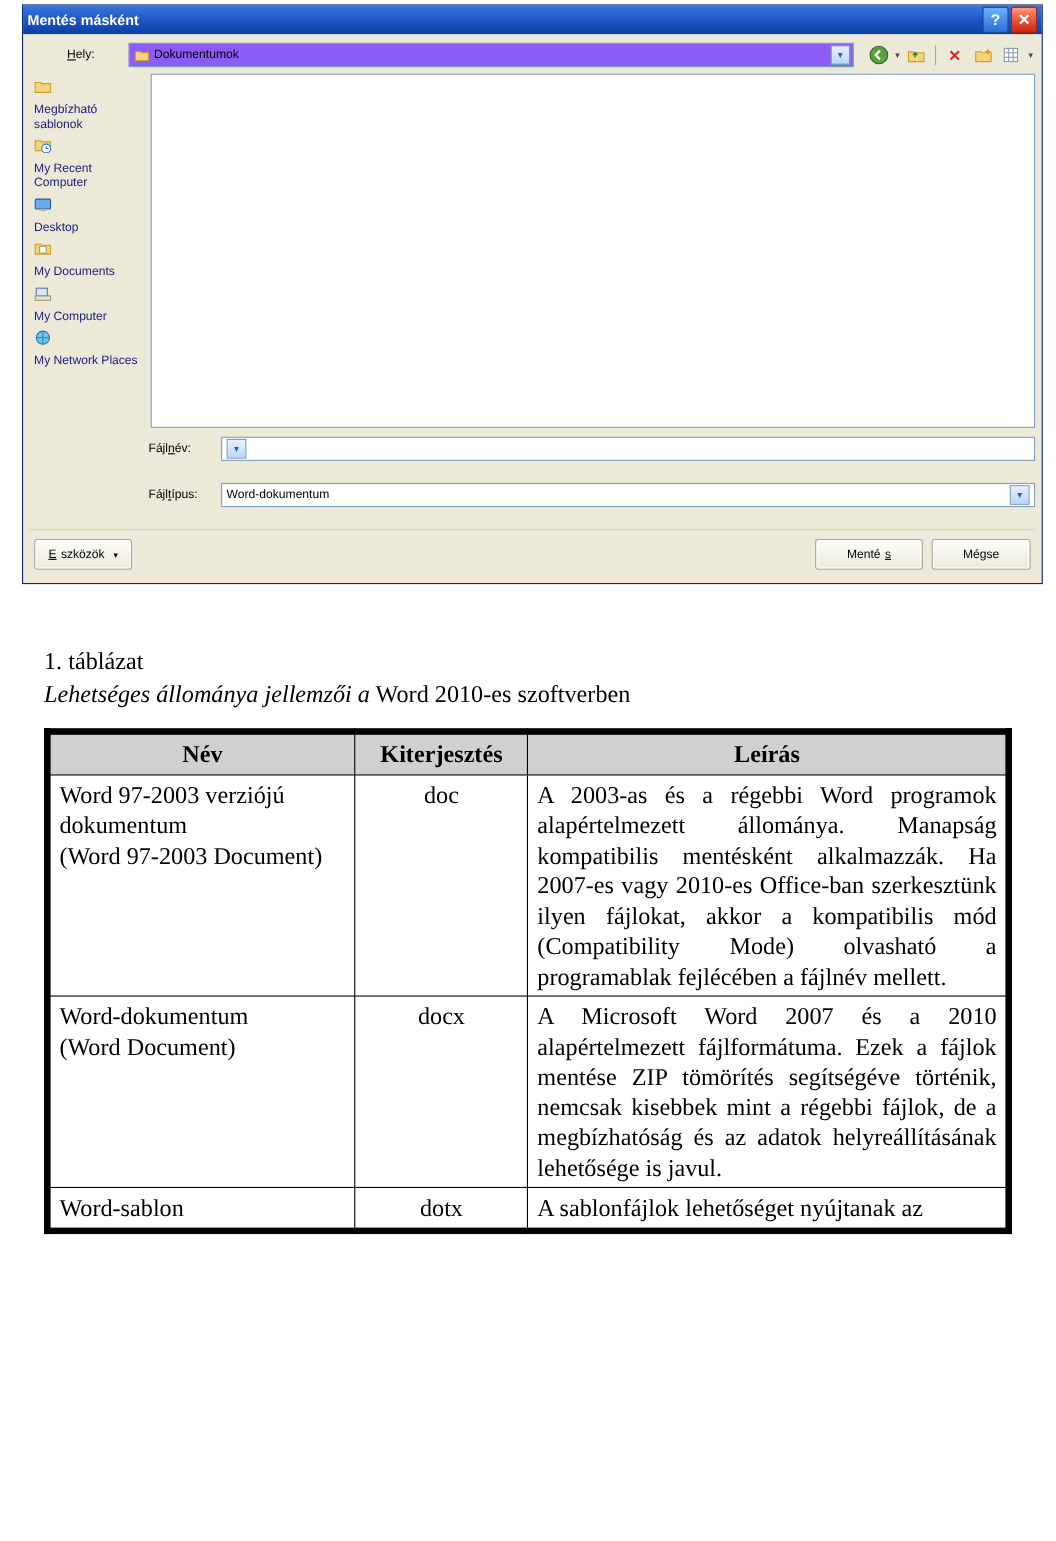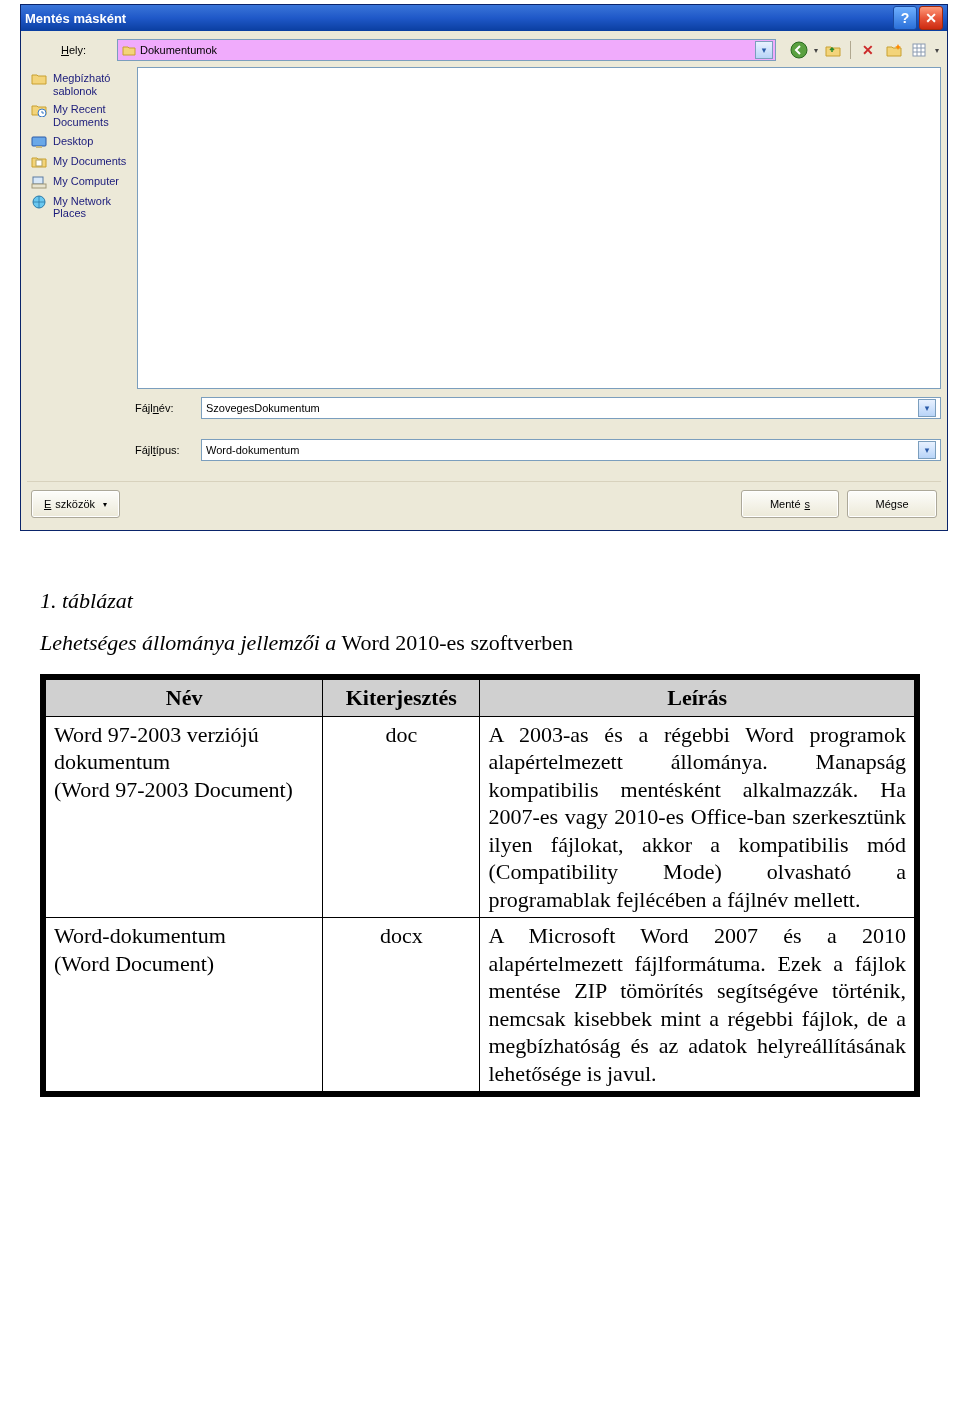--- a/index.html
+++ b/index.html
@@ -66,7 +66,7 @@
     flex: 1;
     display: flex;
     align-items: center;
-    background: #f0abfc;
+    background: #8b5cf6;
     border: 1px solid #7b9ebd;
     height: 20px;
     padding: 0 2px 0 4px;

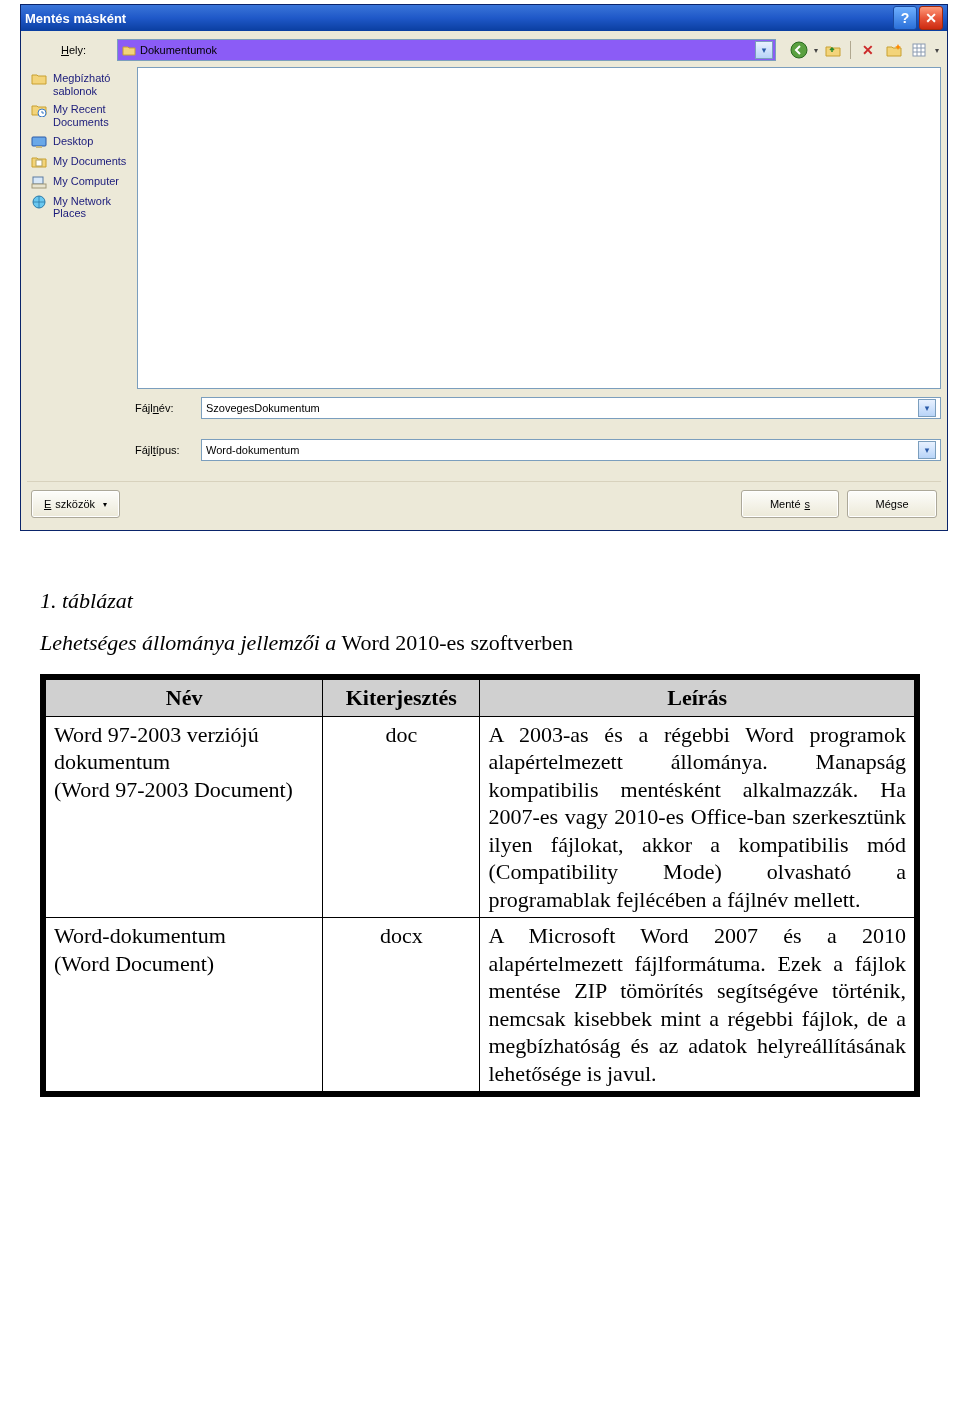--- a/index.html
+++ b/index.html
@@ -105,6 +105,7 @@
     gap:4px;
     padding: 3px 2px;
     line-height: 1.15;
+    flex-direction: column;
   }
   .place .pic { width:18px; flex:0 0 18px; text-align:center; }
 

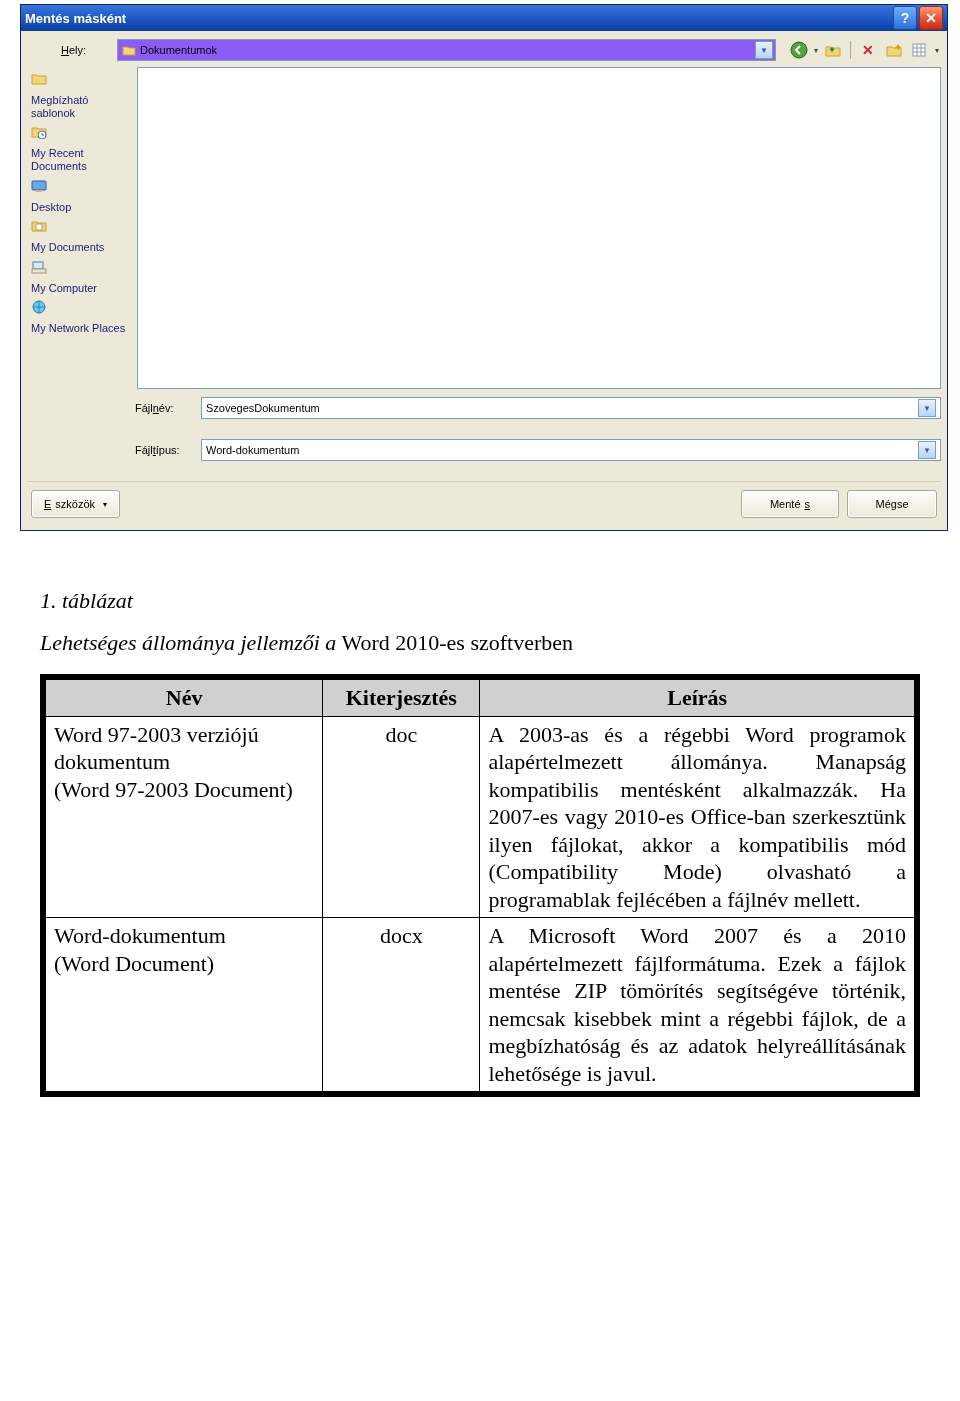--- a/index.html
+++ b/index.html
@@ -287,7 +287,7 @@
                 <path d="M11 8 v2 h2" stroke="#3a7ac8" fill="none"></path>
               </svg>
             </span>
-          <span>My Recent Documents</span>
+          <span>My Recent Computer</span>
         </div>
         <div class="place">
           <span class="pic">

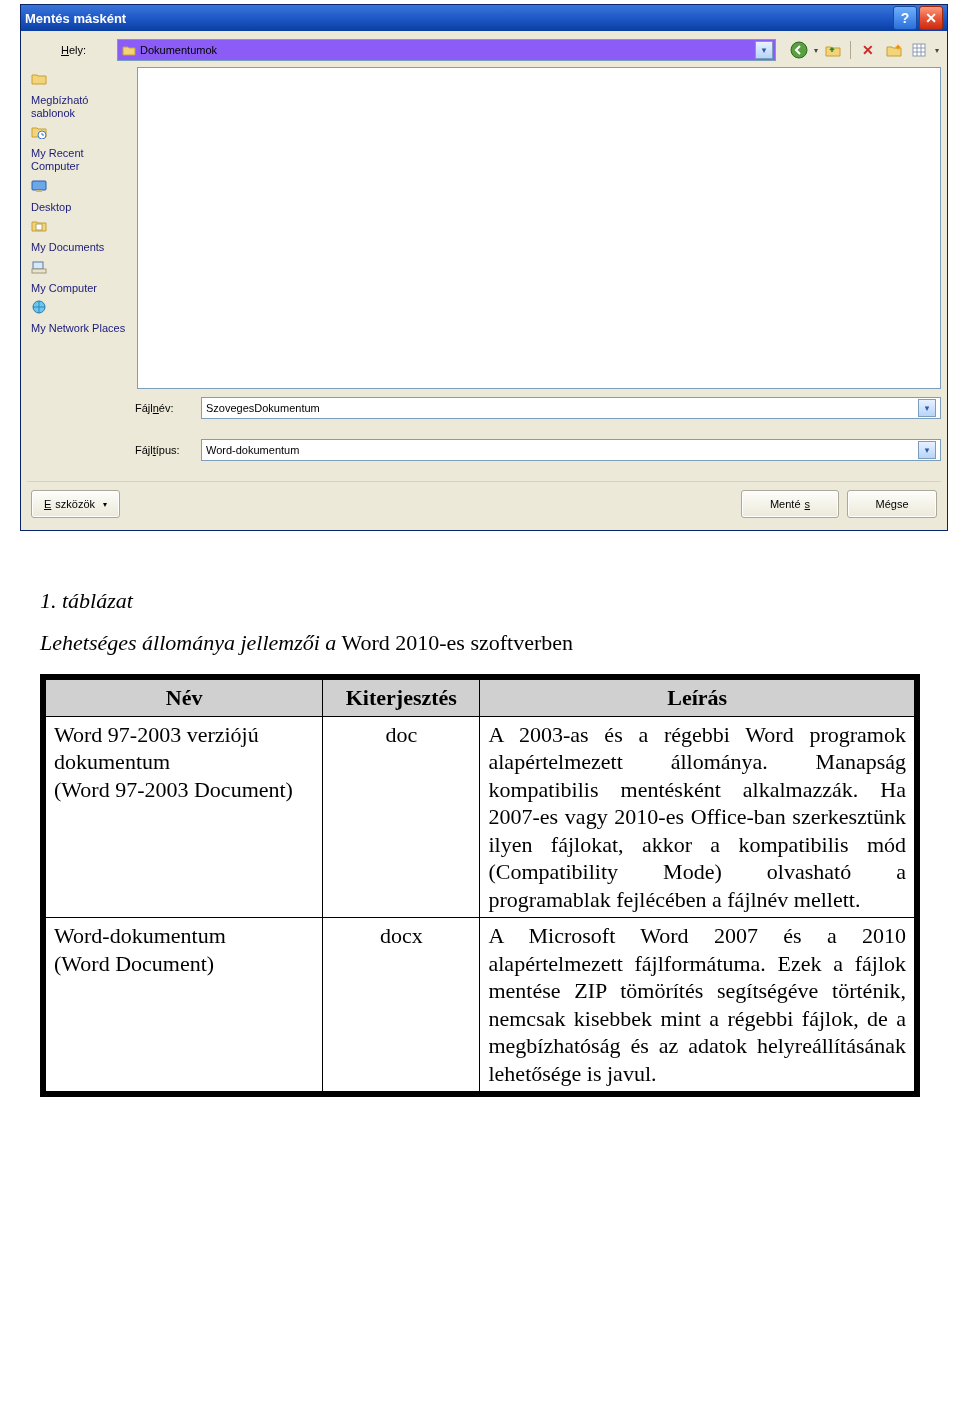--- a/index.html
+++ b/index.html
@@ -334,7 +334,6 @@
       <div class="frow">
         <span class="flabel">Fájl<span class="underline">n</span>év:</span>
         <div class="finput">
-          <span class="txt">SzovegesDokumentum</span>
           <span class="arrow">▾</span>
         </div>
       </div>

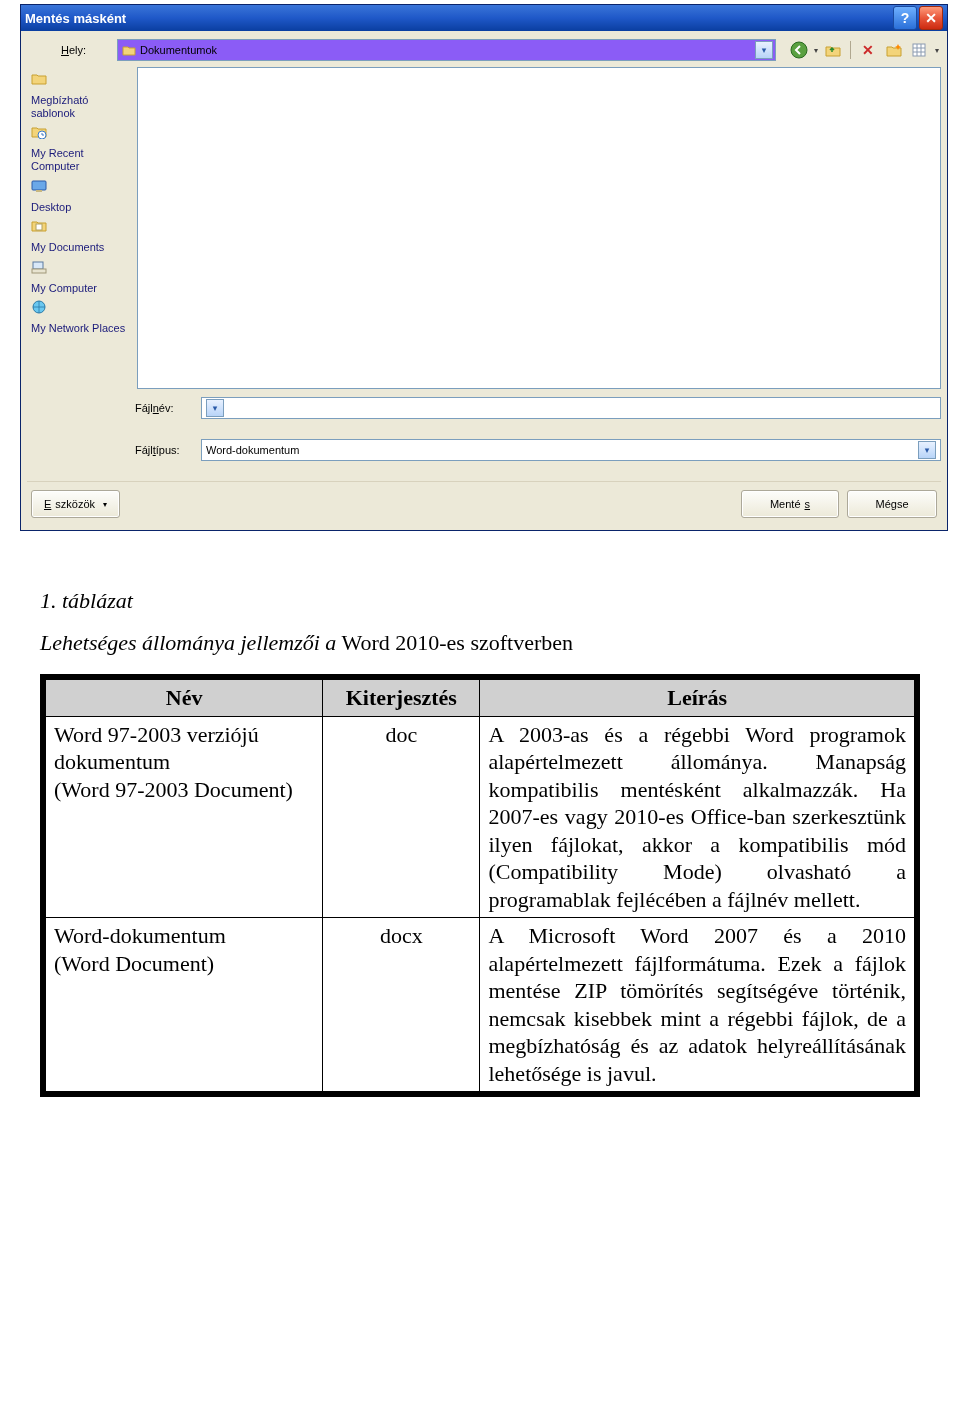--- a/index.html
+++ b/index.html
@@ -181,8 +181,7 @@
     line-height: 1.25;
   }
   .doc .caption {
-    font-style: italic;
-    margin-bottom: 14px;
+    margin-bottom: 2px;
   }
   .doc .subcap {
     font-style: italic;

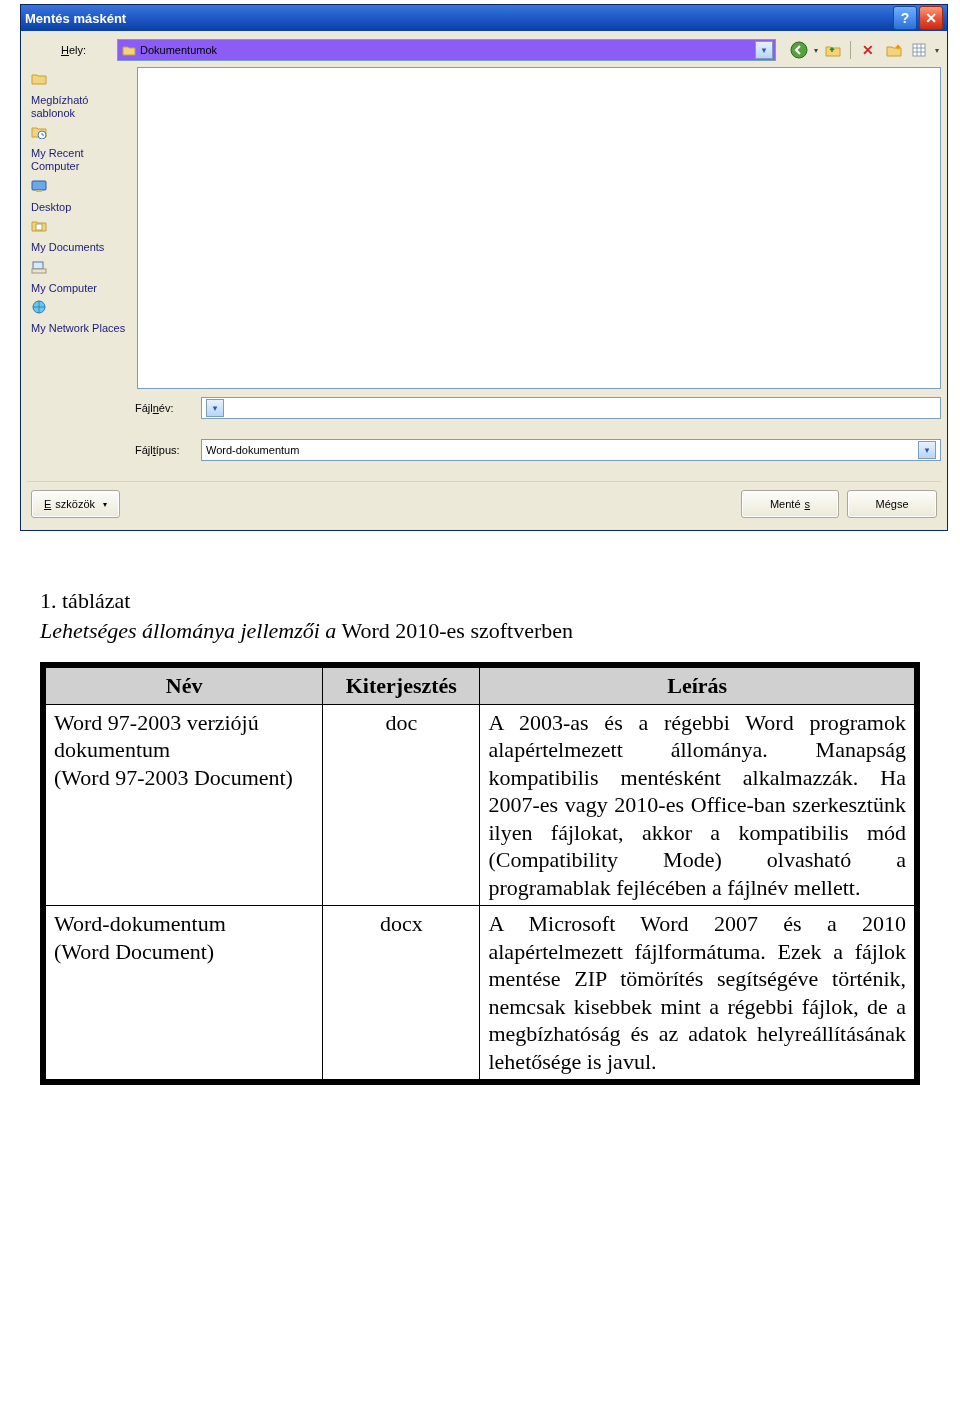--- a/index.html
+++ b/index.html
@@ -390,6 +390,11 @@
           <td class="ext">docx</td>
           <td class="desc">A Microsoft Word 2007 és a 2010 alapértelmezett fájlformátuma. Ezek a fájlok mentése ZIP tömörítés segítségéve történik, nemcsak kisebbek mint a régebbi fájlok, de a megbízhatóság és az adatok helyreállításának lehetősége is javul.</td>
         </tr>
+        <tr>
+          <td style="white-space: pre-line;">Word-sablon</td>
+          <td class="ext">dotx</td>
+          <td class="desc">A sablonfájlok lehetőséget nyújtanak az</td>
+        </tr>
       </tbody>
   </table>
 </div>

